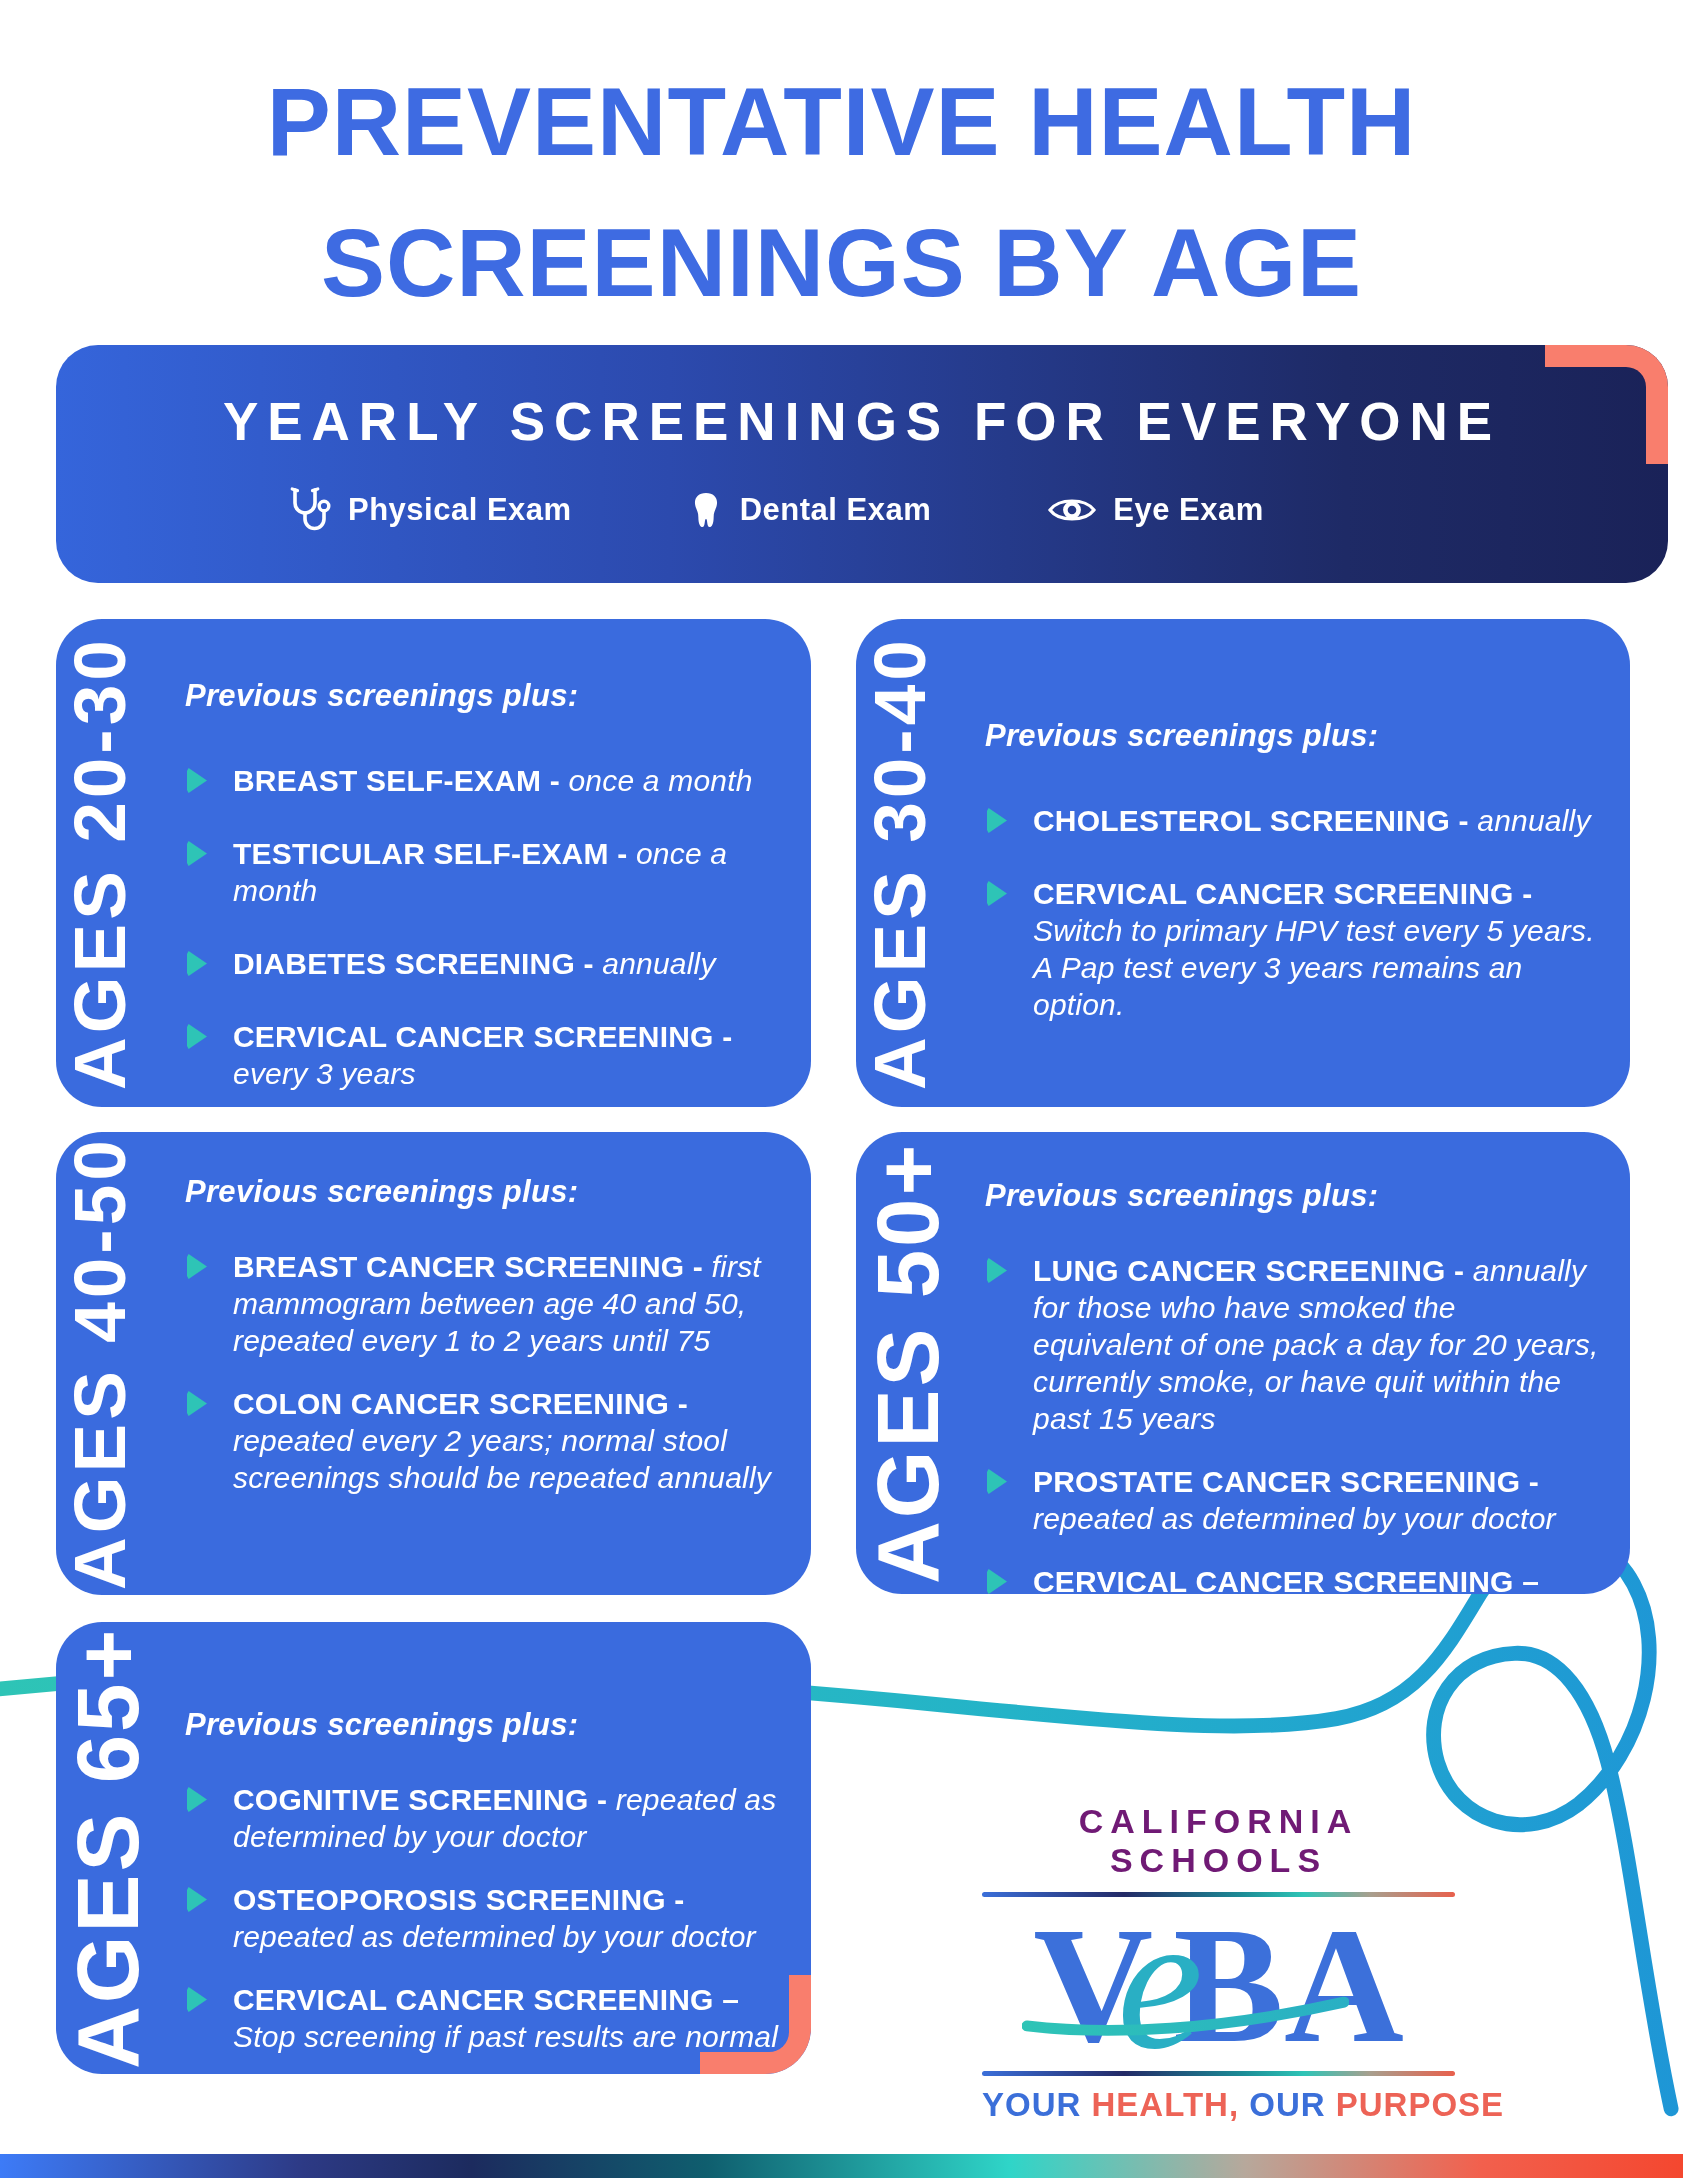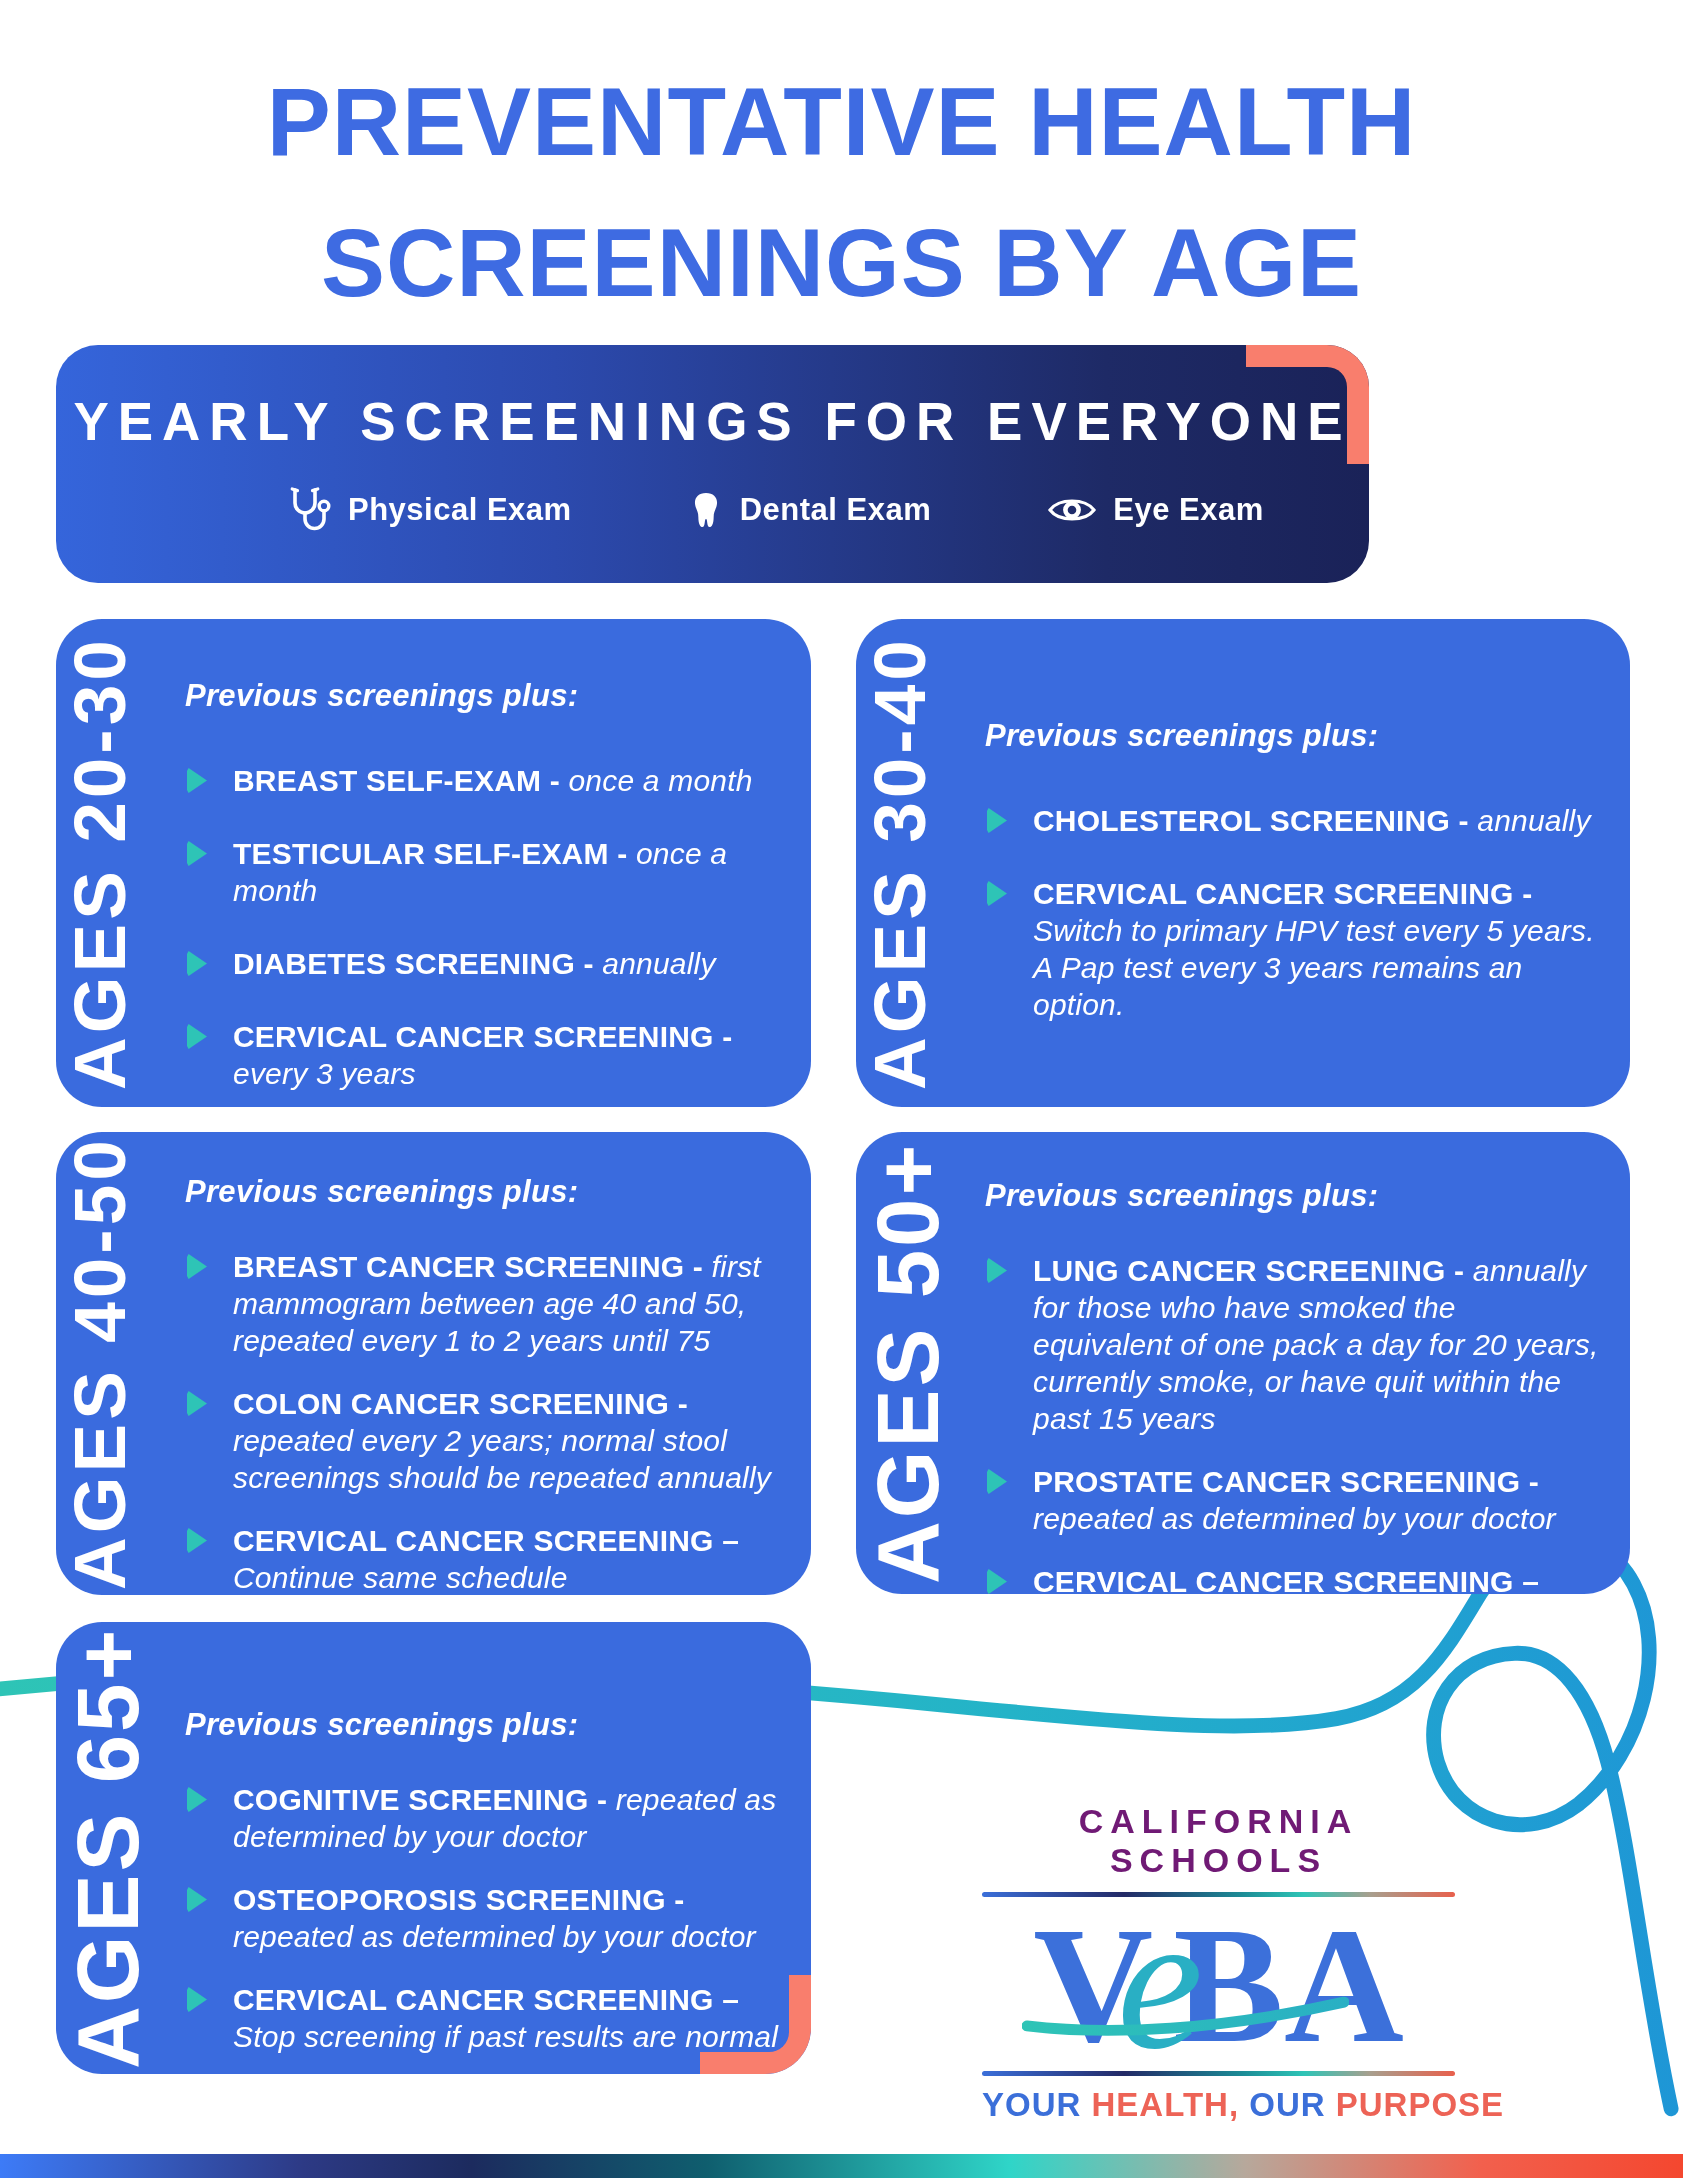--- a/index.html
+++ b/index.html
@@ -16,7 +16,7 @@
   .swoosh-svg{position:absolute;left:0;top:0;z-index:1;}
   
   .banner{
-    position:absolute;left:56px;top:345px;width:1313px;height:238px;border-radius:42px;
+    position:absolute;left:56px;top:345px;width:1612px;height:238px;border-radius:42px;
     background:linear-gradient(90deg,#3565DB 0%,#2C4AAE 38%,#1E2A66 80%,#1A2258 100%);
     z-index:2;
   }

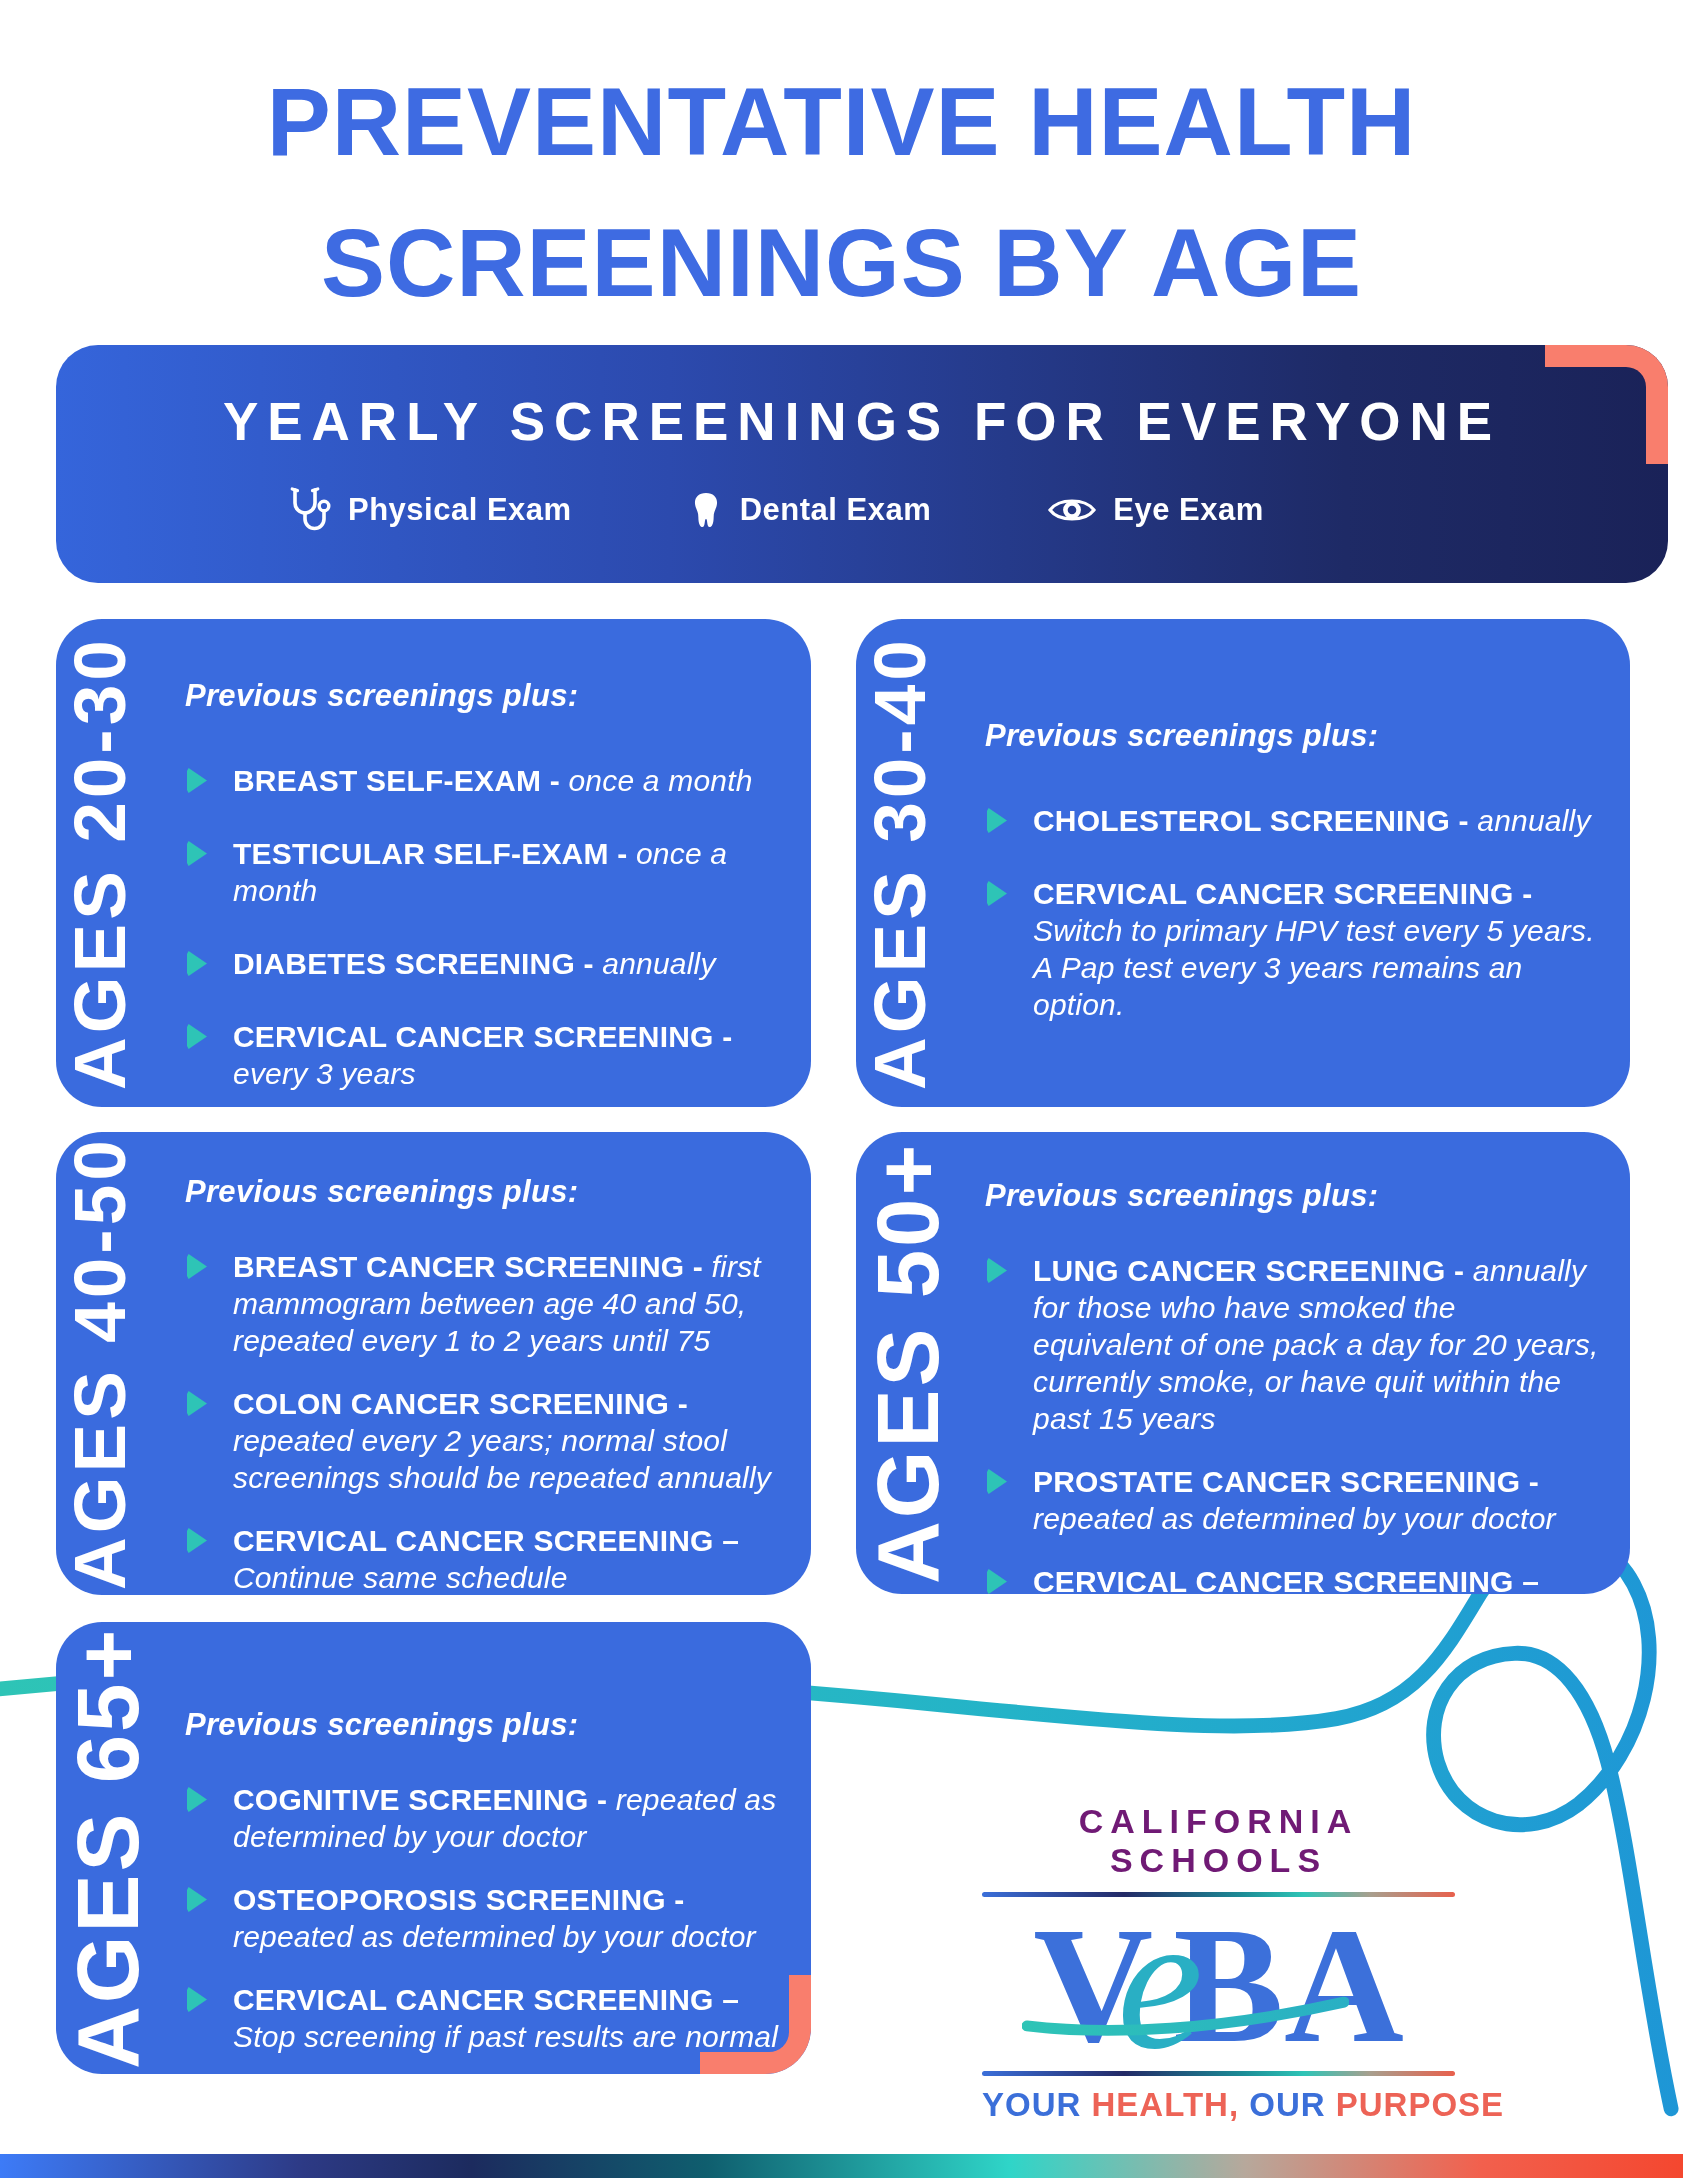--- a/index.html
+++ b/index.html
@@ -194,7 +194,6 @@
       <ul class="screenings-list">
           <li><span class="lbl">BREAST CANCER SCREENING</span><span class="sep"> - </span><span class="det">first mammogram between age 40 and 50, repeated every 1 to 2 years until 75</span></li>
           <li><span class="lbl">COLON CANCER SCREENING</span><span class="sep"> - </span><span class="det">repeated every 2 years; normal stool screenings should be repeated annually</span></li>
-          <li><span class="lbl">CERVICAL CANCER SCREENING</span><span class="sep"> – </span><span class="det">Continue same schedule</span></li>
         </ul>
     </div>
   </div>

